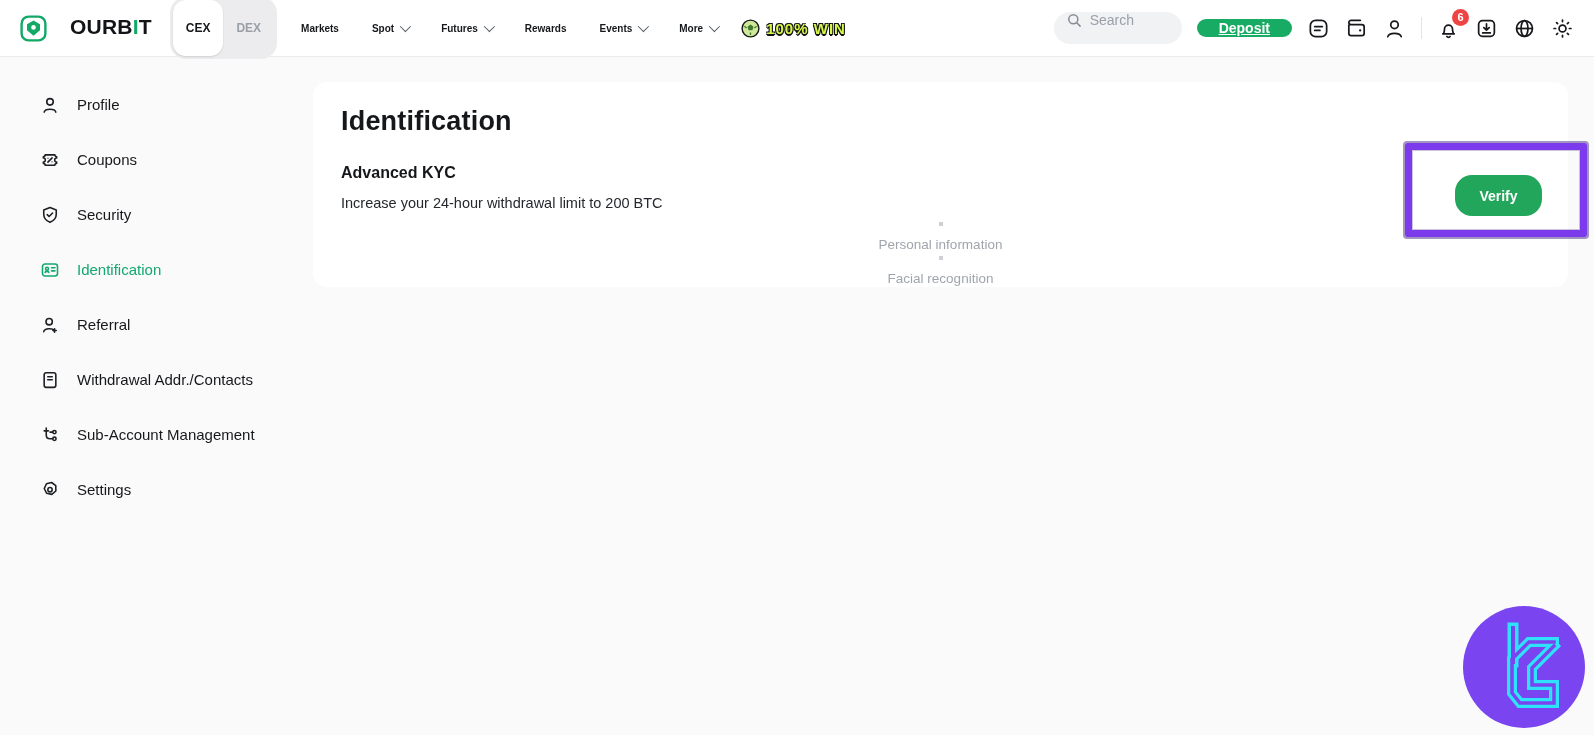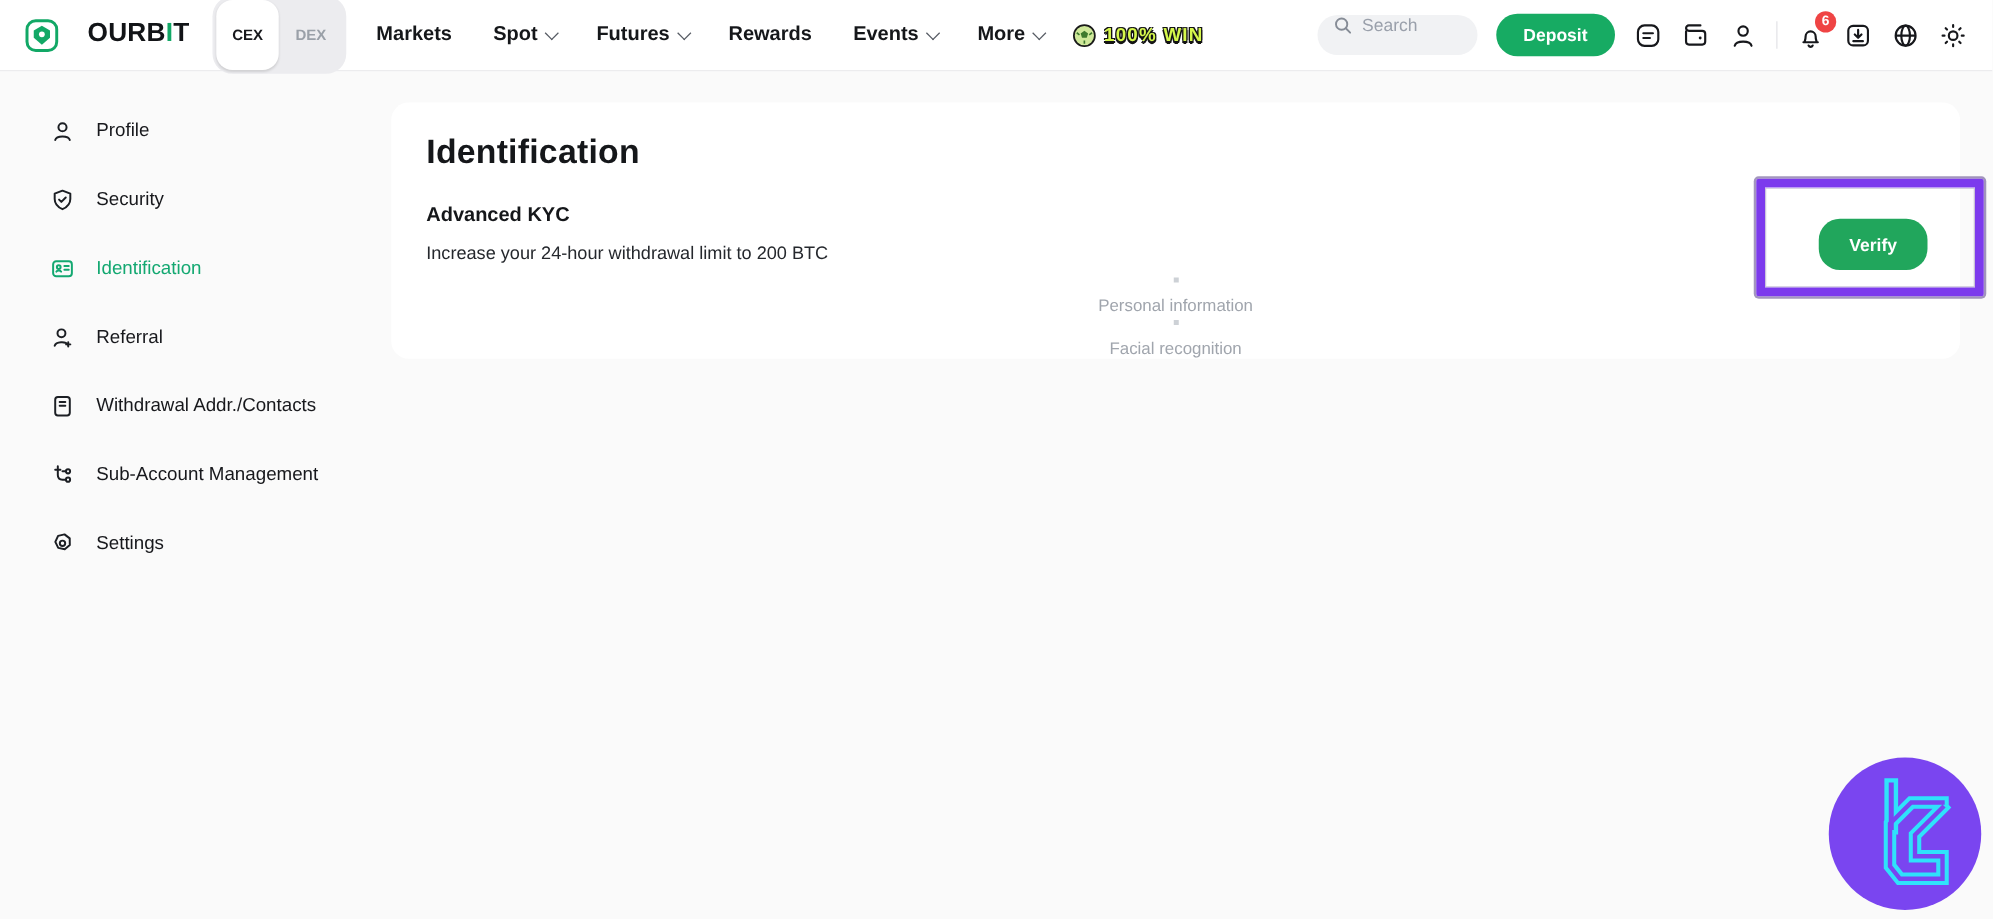--- a/index.html
+++ b/index.html
@@ -31,7 +31,7 @@
   .seg.active { background:#fff; color:#17181c; box-shadow:0 1px 2px rgba(0,0,0,.12); }
 
   .nav { display:flex; align-items:center; gap:33px; margin-left:24px; }
-  .nav-item { display:flex; align-items:center; gap:6px; font-size:16px; font-weight:600; color:#15171a; cursor:pointer; white-space:nowrap; }
+  .nav-item { display:flex; align-items:center; gap:6px; font-size:10px; font-weight:600; color:#15171a; cursor:pointer; white-space:nowrap; }
   .chev { width:8px; height:8px; border-right:1.6px solid #565b63; border-bottom:1.6px solid #565b63; transform:rotate(45deg) translateY(-2px); }
 
   .promo { display:flex; align-items:center; gap:6px; margin-left:24px; cursor:pointer; }

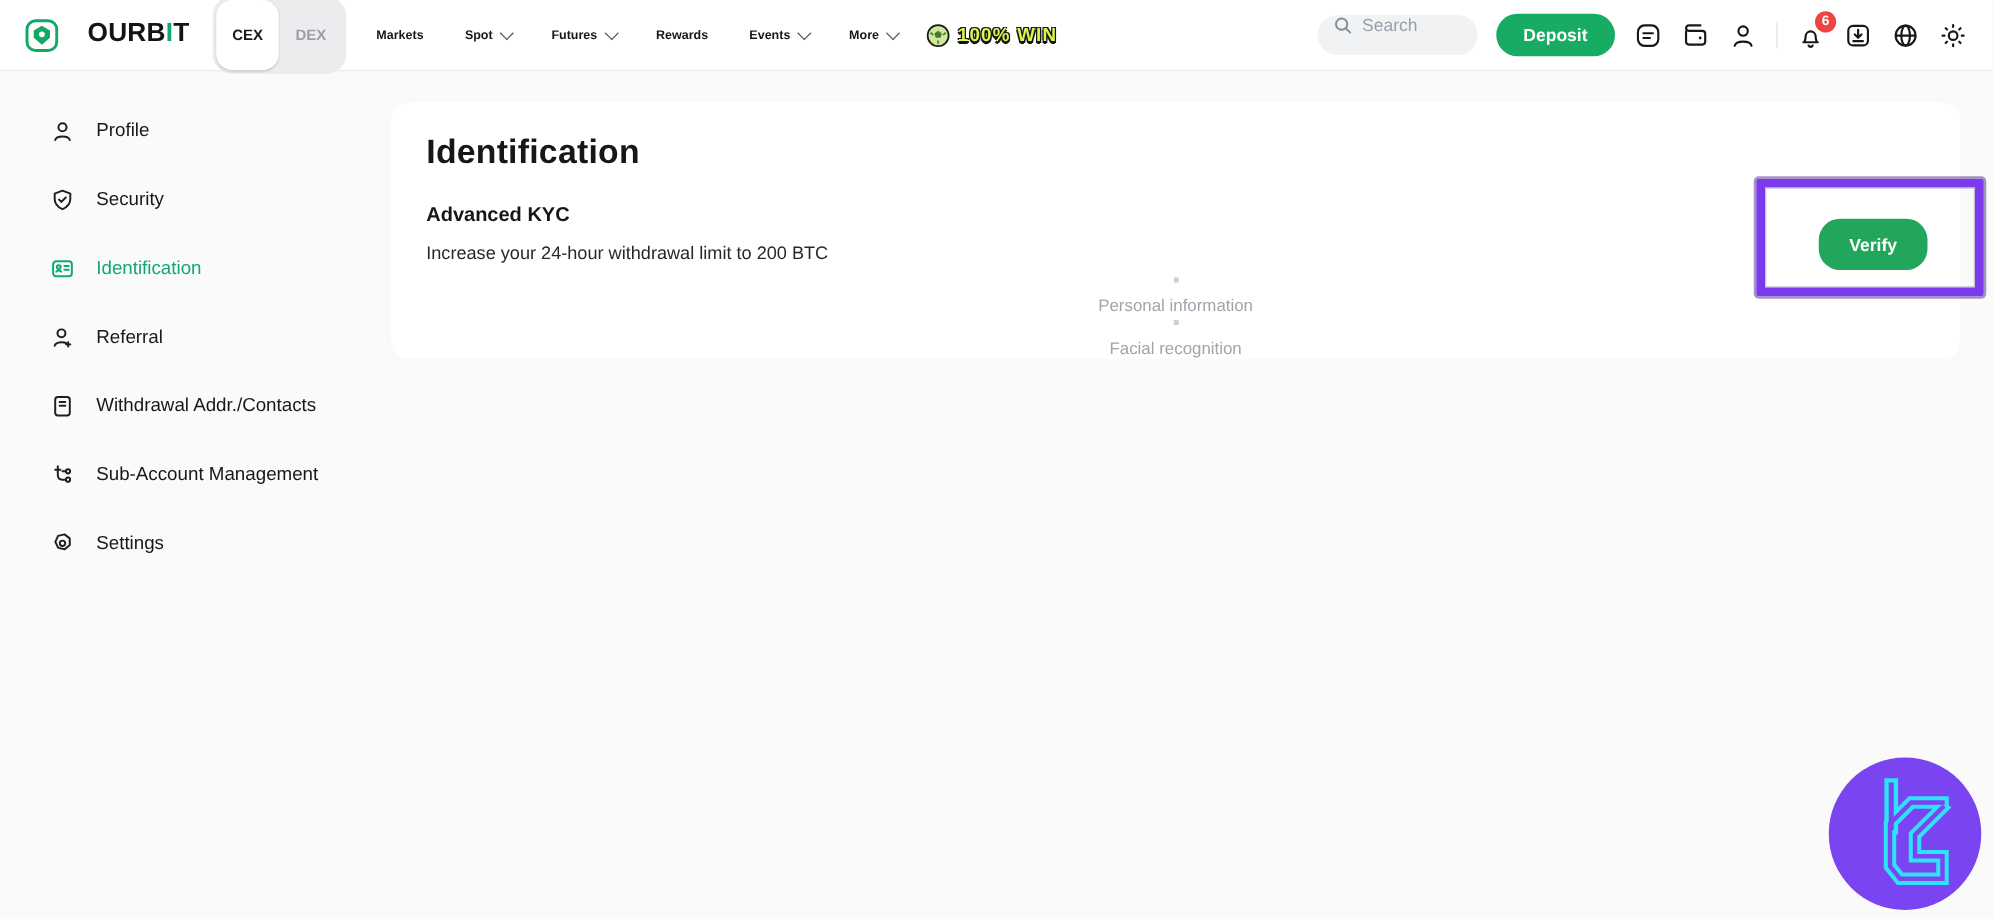--- a/index.html
+++ b/index.html
@@ -52,9 +52,9 @@
   }
   .search input::placeholder { color:#9aa0ab; }
   .btn-deposit {
-    height:34px; padding:0 22px; border:none; border-radius:17px;
+    height:18px; padding:0 22px; border:none; border-radius:17px;
     background:#17ab63; color:#fff; font-size:14px; font-weight:700;
-    font-family:"Liberation Sans",sans-serif; cursor:pointer;
+    font-family:"Liberation Sans",sans-serif; cursor:pointer;text-decoration:underline;
   }
   .icon-btn { cursor:pointer; position:relative; display:flex; align-items:center; }
   .vdivider { width:1px; height:22px; background:#e3e4e8; }

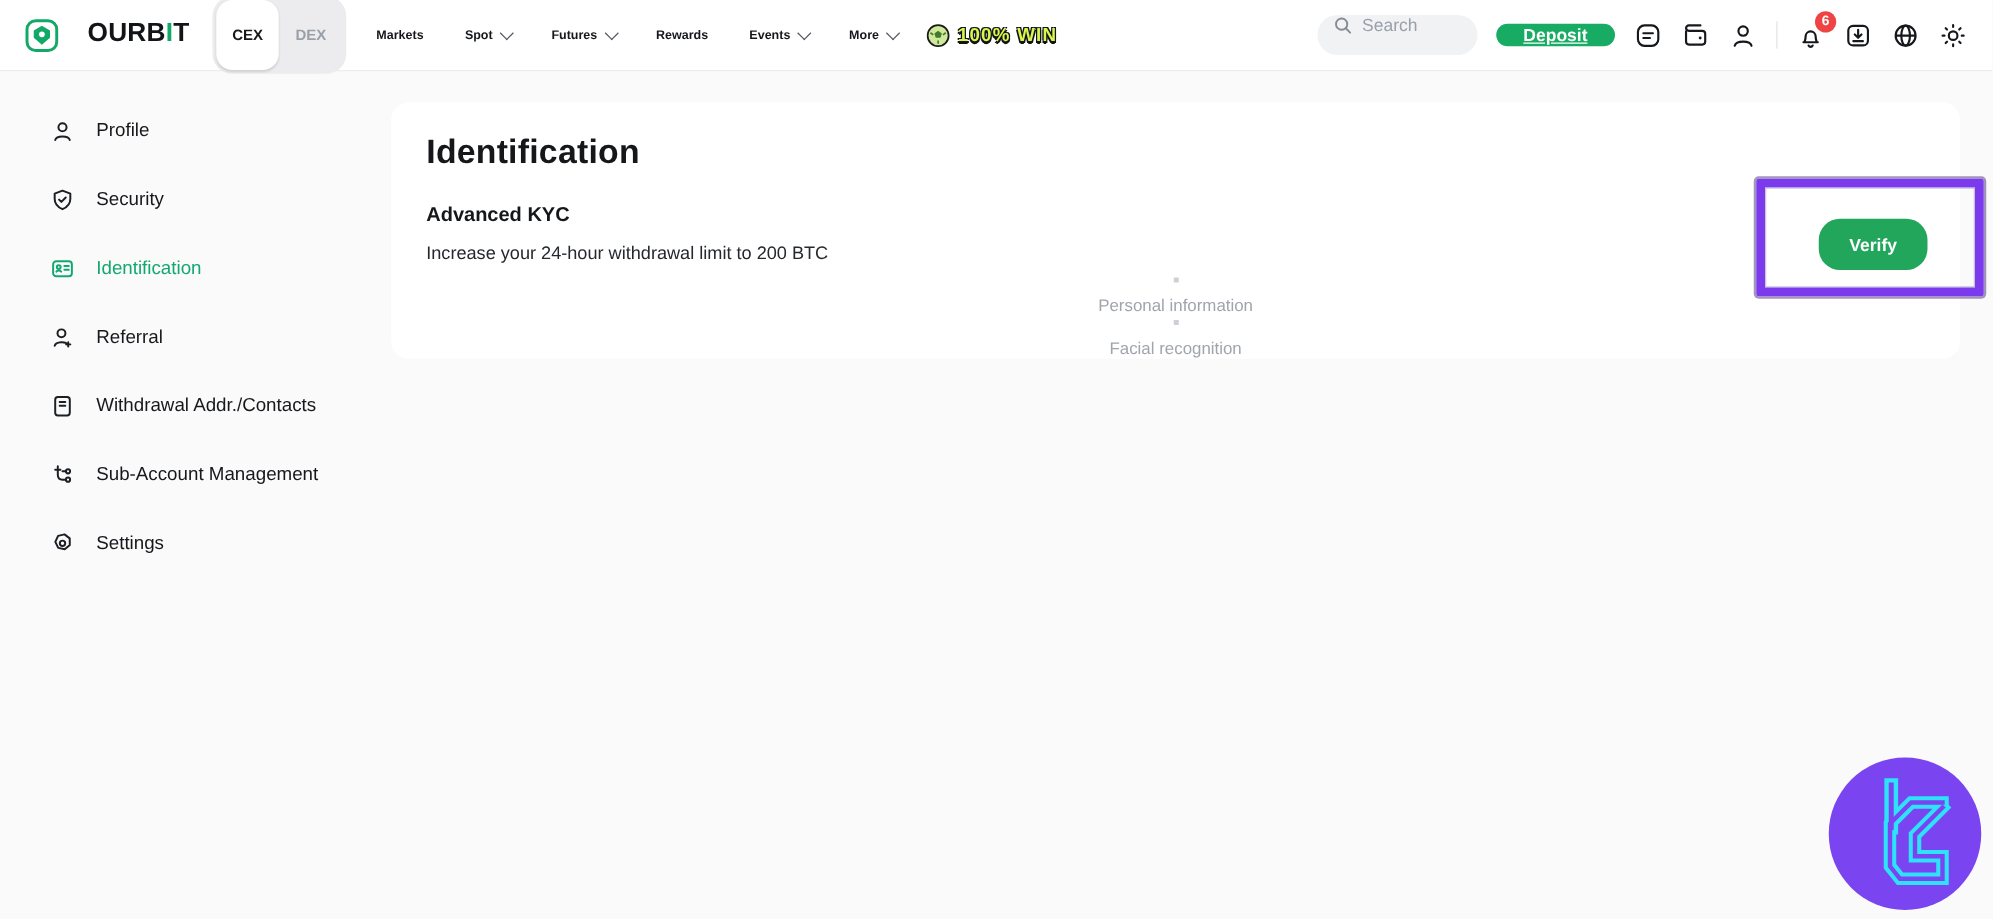--- a/index.html
+++ b/index.html
@@ -240,6 +240,17 @@
     <span>Profile</span>
   </div>
 
+  <div class="side-item">
+    <span>
+      <svg width="20" height="20" viewBox="0 0 24 24" fill="none" stroke-width="1.9" stroke-linecap="round" stroke-linejoin="round">
+        <path d="M4 8 a2.2 2.2 0 0 0 2.2 -2.2 H17.8 A2.2 2.2 0 0 0 20 8 v1.6 a2.4 2.4 0 0 0 0 4.8 V16 a2.2 2.2 0 0 0 -2.2 2.2 H6.2 A2.2 2.2 0 0 0 4 16 v-1.6 a2.4 2.4 0 0 0 0 -4.8 Z"></path>
+        <path d="M9.5 14.5 l5 -5"></path>
+        <circle cx="9.6" cy="9.8" r="0.8" fill="#1c1f24" stroke="none"></circle>
+        <circle cx="14.4" cy="14.2" r="0.8" fill="#1c1f24" stroke="none"></circle>
+      </svg>
+    </span>
+    <span>Coupons</span>
+  </div>
 
   <div class="side-item">
     <span>

